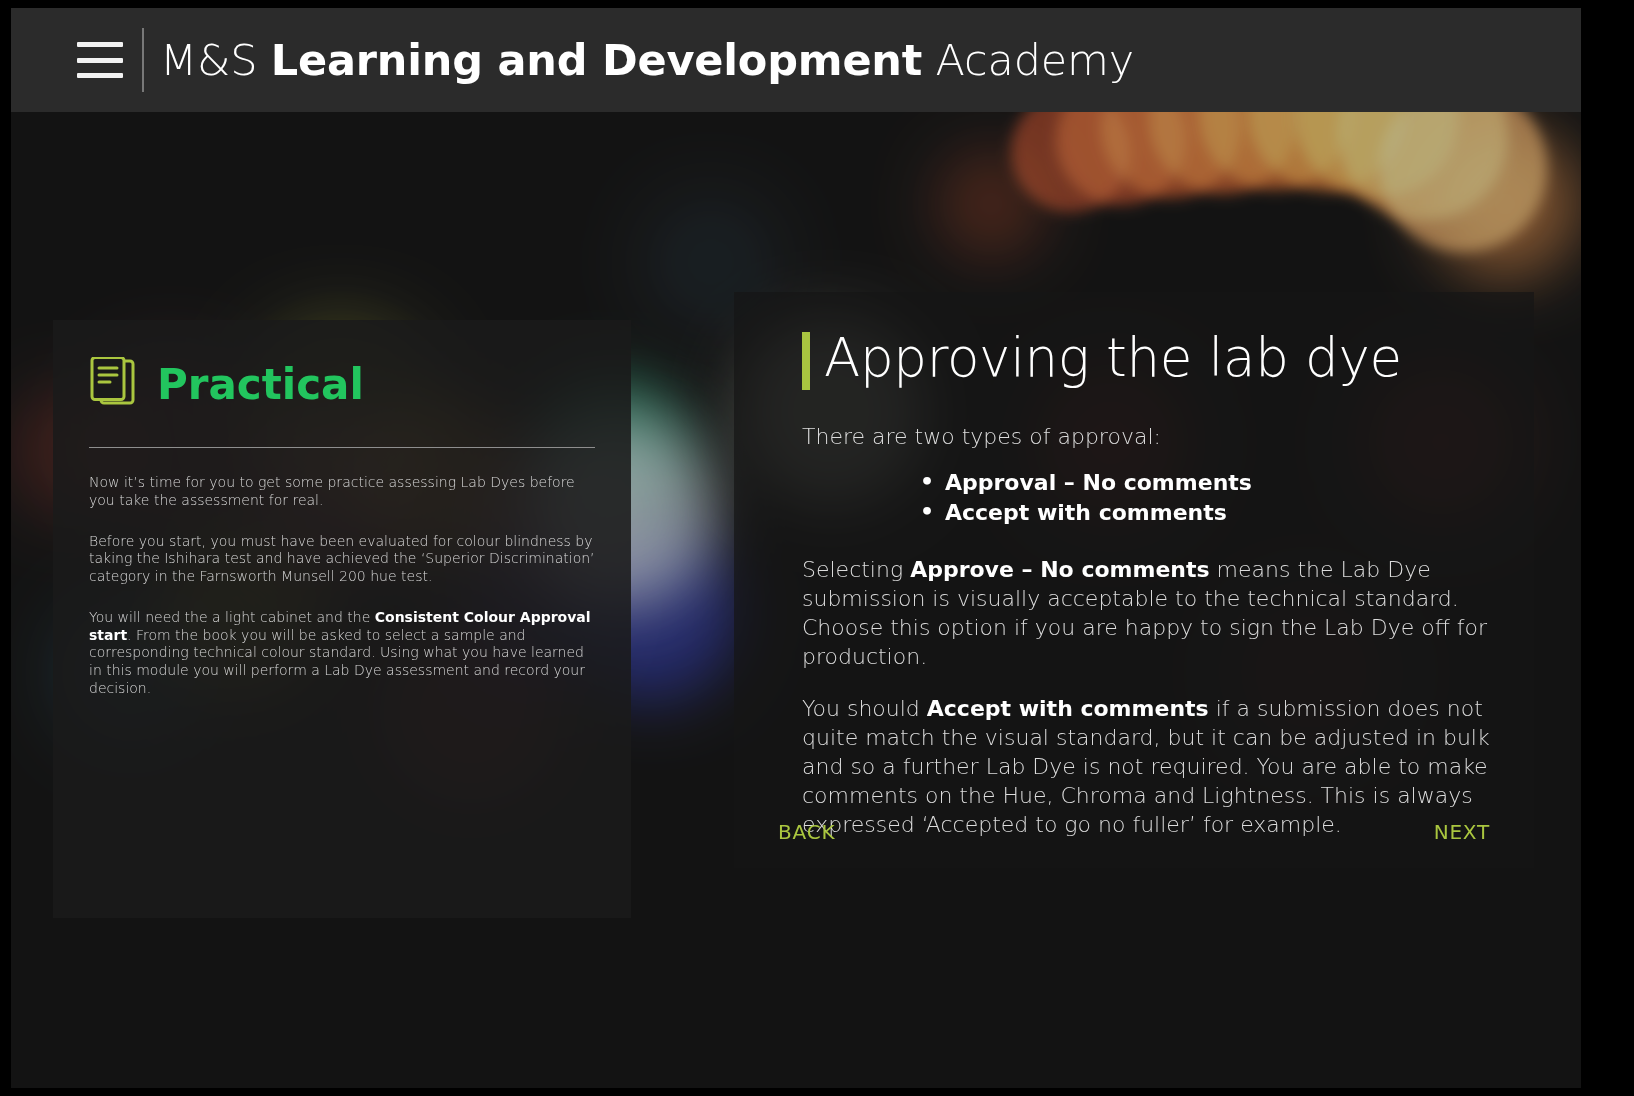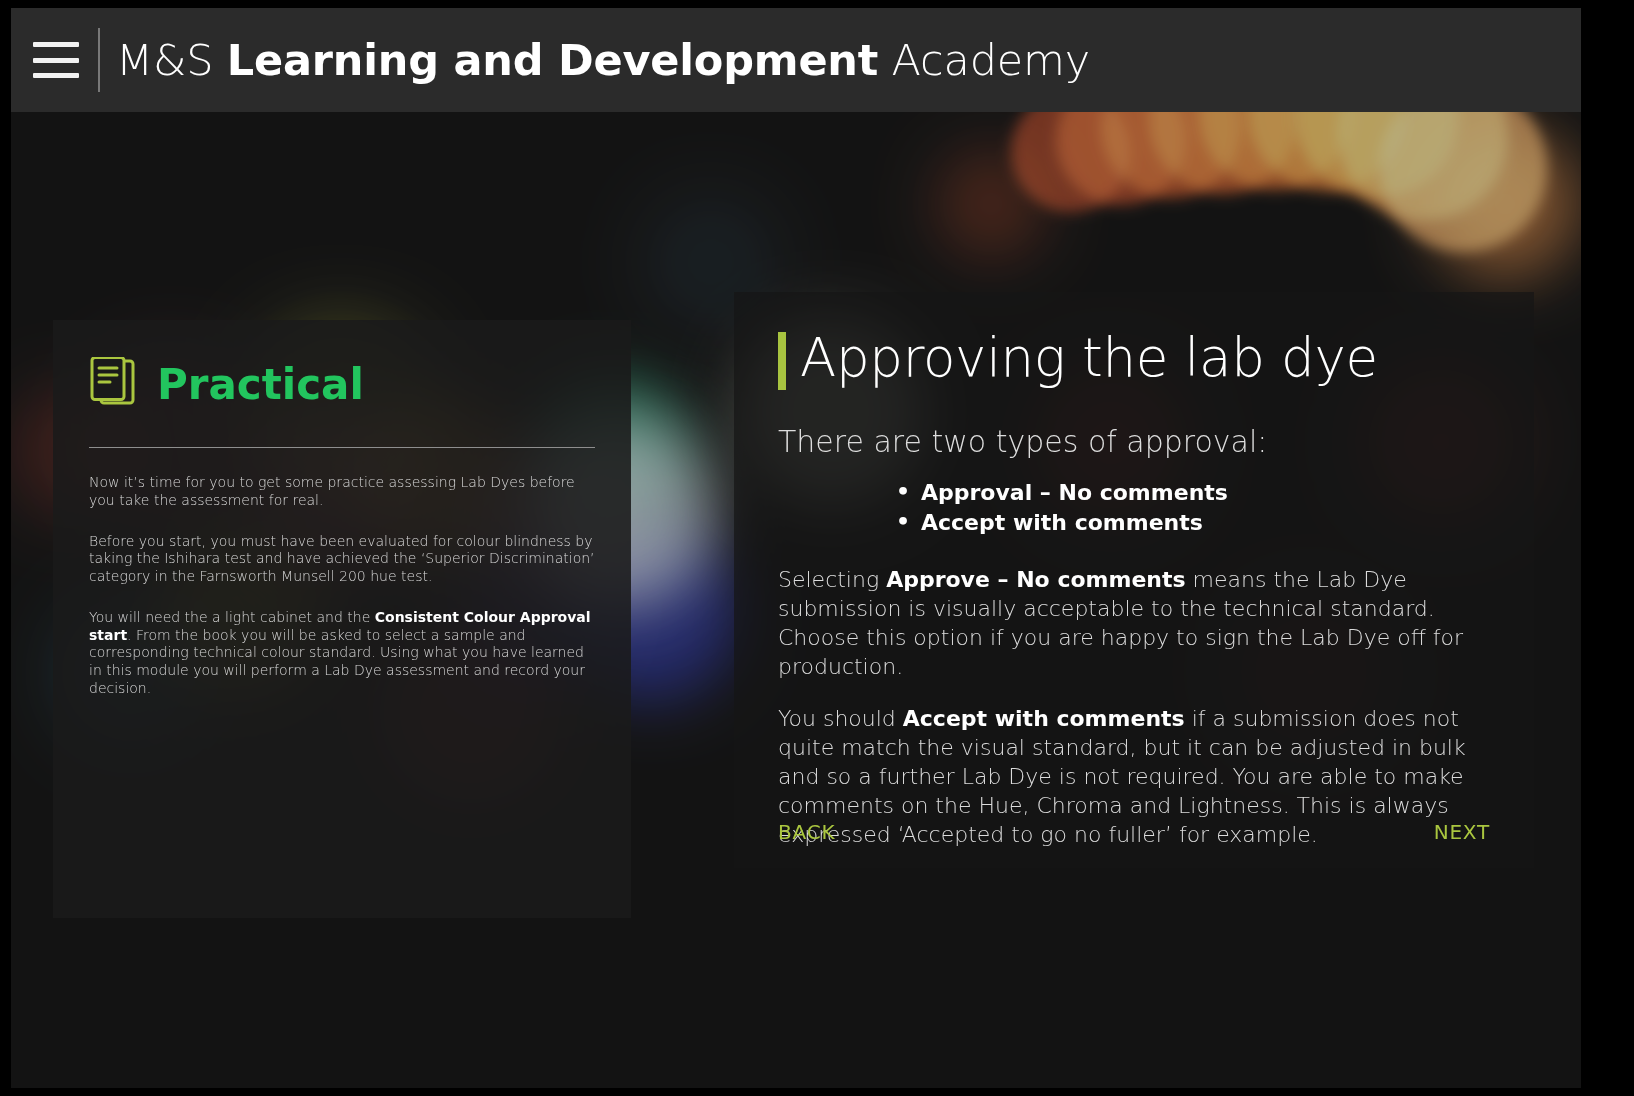--- a/index.html
+++ b/index.html
@@ -32,6 +32,7 @@
     display: flex;
     align-items: center;
     z-index: 40;
+    padding-left: 44px;
   }
 
   #hamburger {

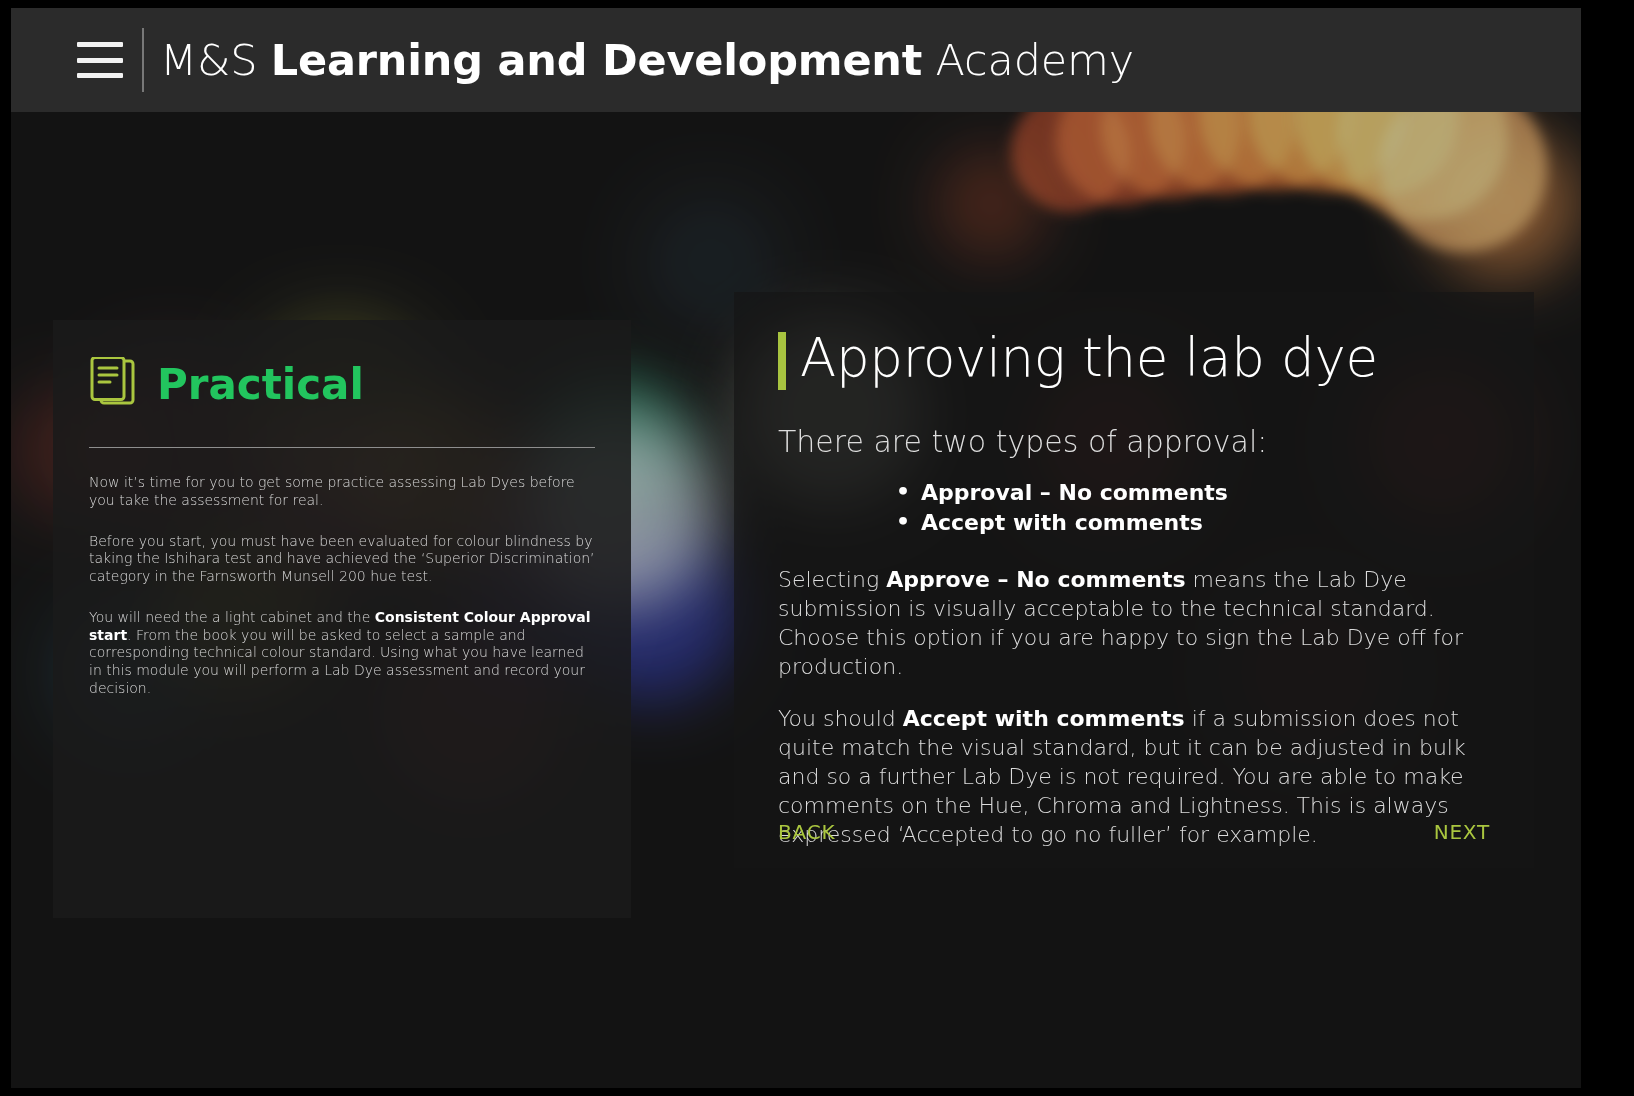--- a/index.html
+++ b/index.html
@@ -151,7 +151,7 @@
     height: 576px;
     background: rgba(22,22,22,0.70);
     z-index: 10;
-    padding: 36px 44px 0 44px;
+    padding: 36px 44px 0 68px;
   }
 
   #lesson-heading-wrap {

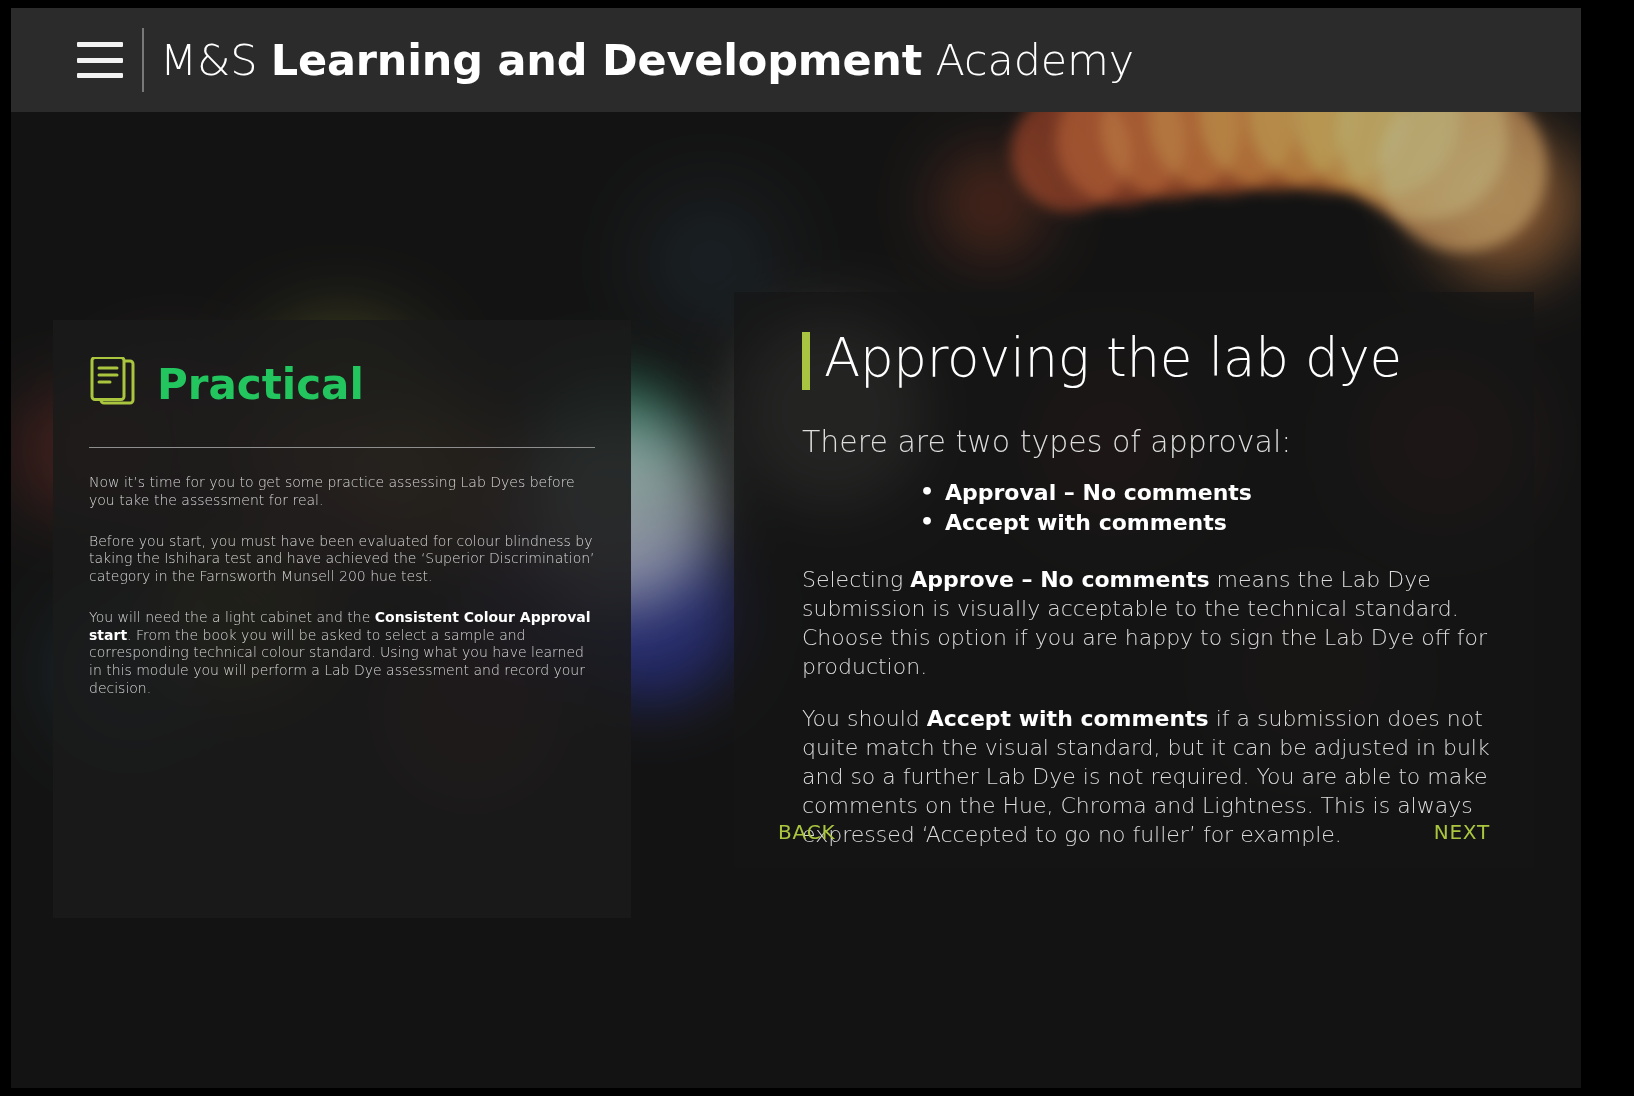--- a/index.html
+++ b/index.html
@@ -178,7 +178,7 @@
 
   #lesson-intro {
     margin-top: 28px;
-    font-size: 30px;
+    font-size: 22px;
     font-weight: 300;
     color: #dddddd;
   }

